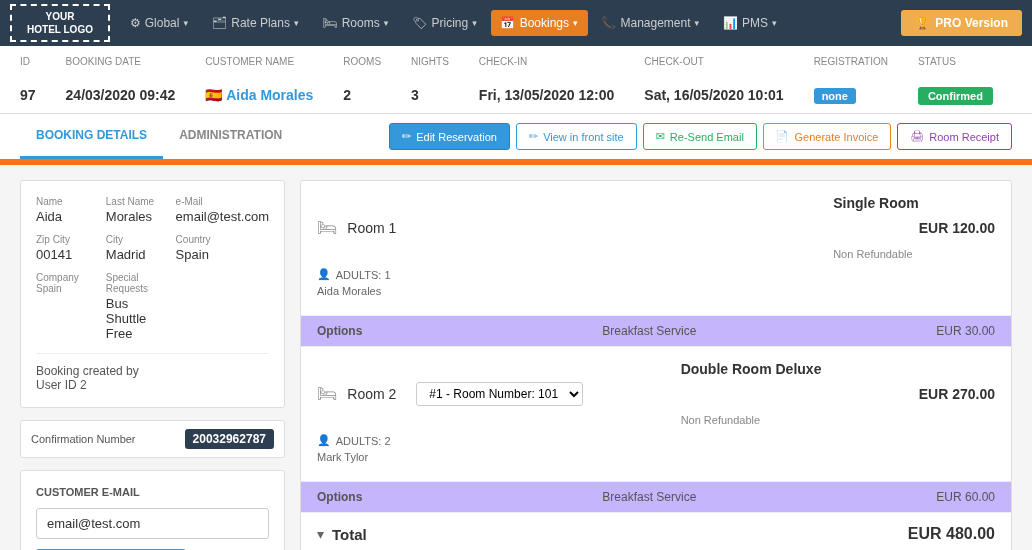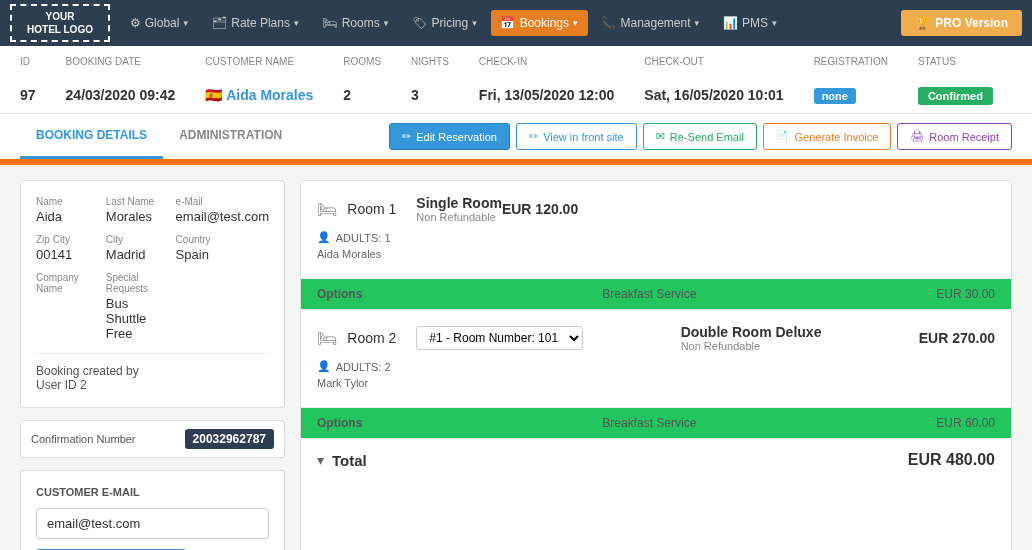--- a/index.html
+++ b/index.html
@@ -517,7 +517,7 @@
           <span class="room-icon">🛏</span>
           <span class="room-title">Room 1</span>
         </div>
-        <div style="display:flex; align-items:center; justify-content:flex-start; flex:1; margin-left:20px;">
+        <div style="display:flex; align-items:center; justify-content:flex-end; flex:1; margin-left:20px;">
           <div>
             <div class="room-type-name">Single Room</div>
             <div class="room-type-sub">Non Refundable</div>

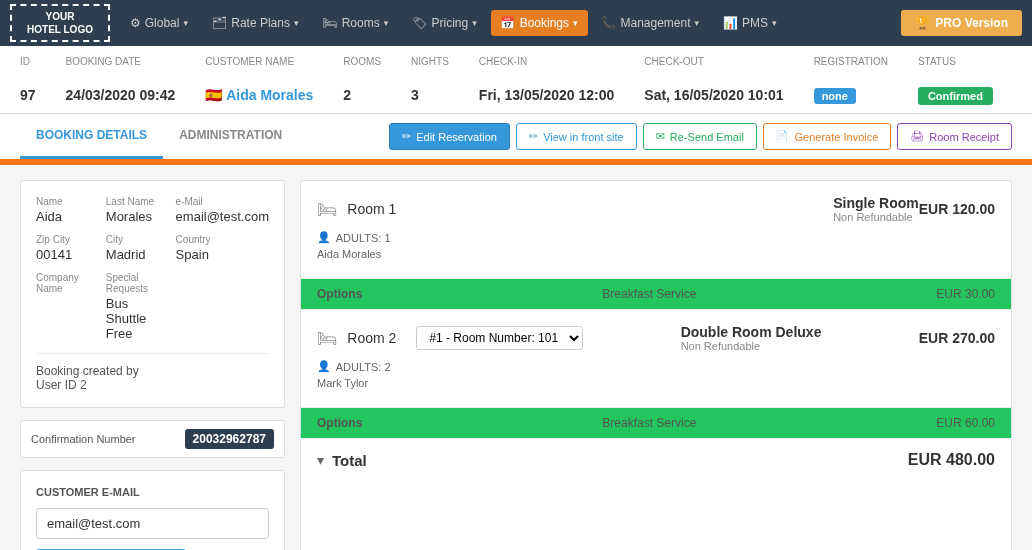--- a/index.html
+++ b/index.html
@@ -282,6 +282,7 @@
     .room-type-sub {
       font-size: 11px;
       color: #888;
+      margin-top: 37px;
     }
     .room-price {
       font-size: 14px;

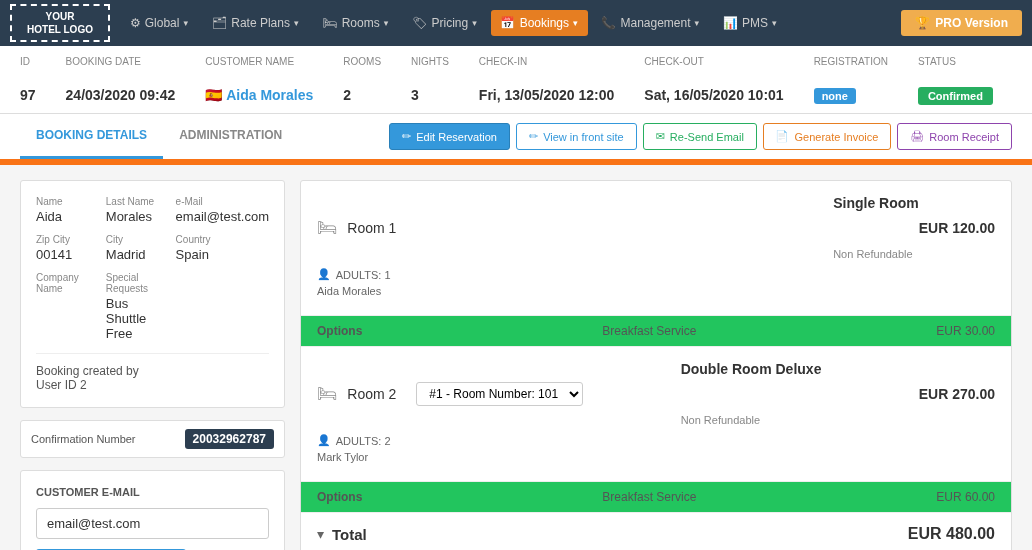--- a/index.html
+++ b/index.html
@@ -481,7 +481,7 @@
           <div class="val">Spain</div>
         </div>
         <div class="info-item">
-          <label>Company Name</label>
+          <label>Company Spain</label>
           <div class="val"></div>
         </div>
         <div class="info-item">

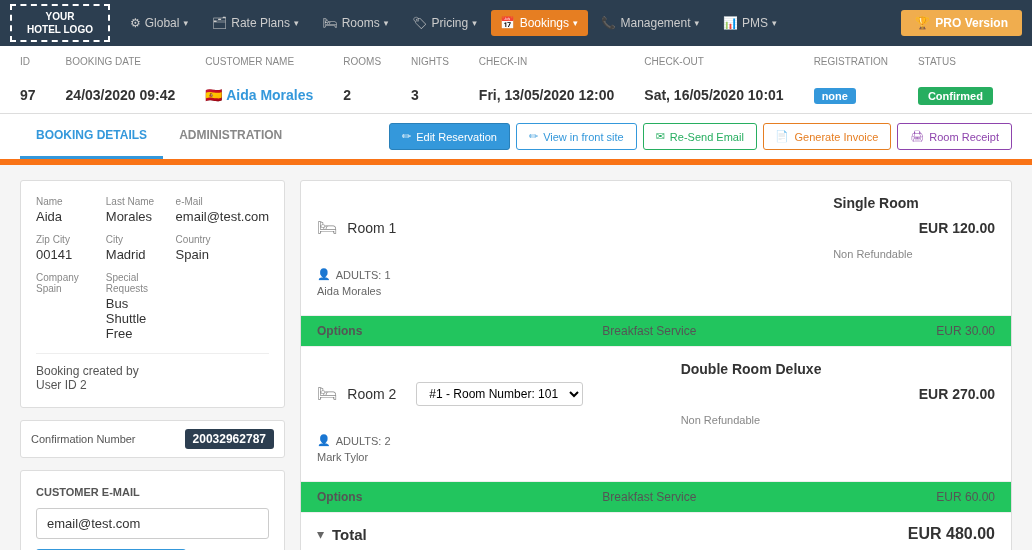--- a/index.html
+++ b/index.html
@@ -303,7 +303,7 @@
       justify-content: space-between;
       padding: 8px 16px;
       border-bottom: 1px solid #eee;
-      background: #22c55e;
+      background: #c4b5fd;
     }
     .options-label { font-size: 12px; color: #555; font-weight: bold; }
     .options-name { font-size: 12px; color: #555; }

